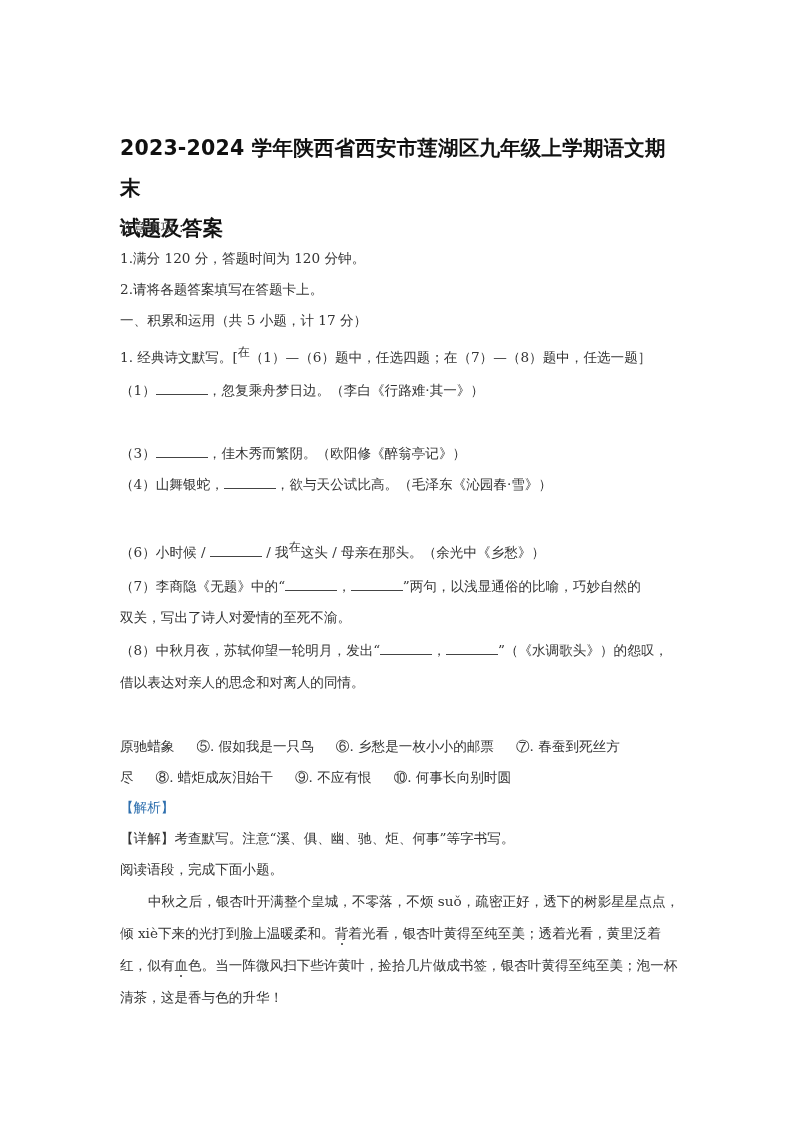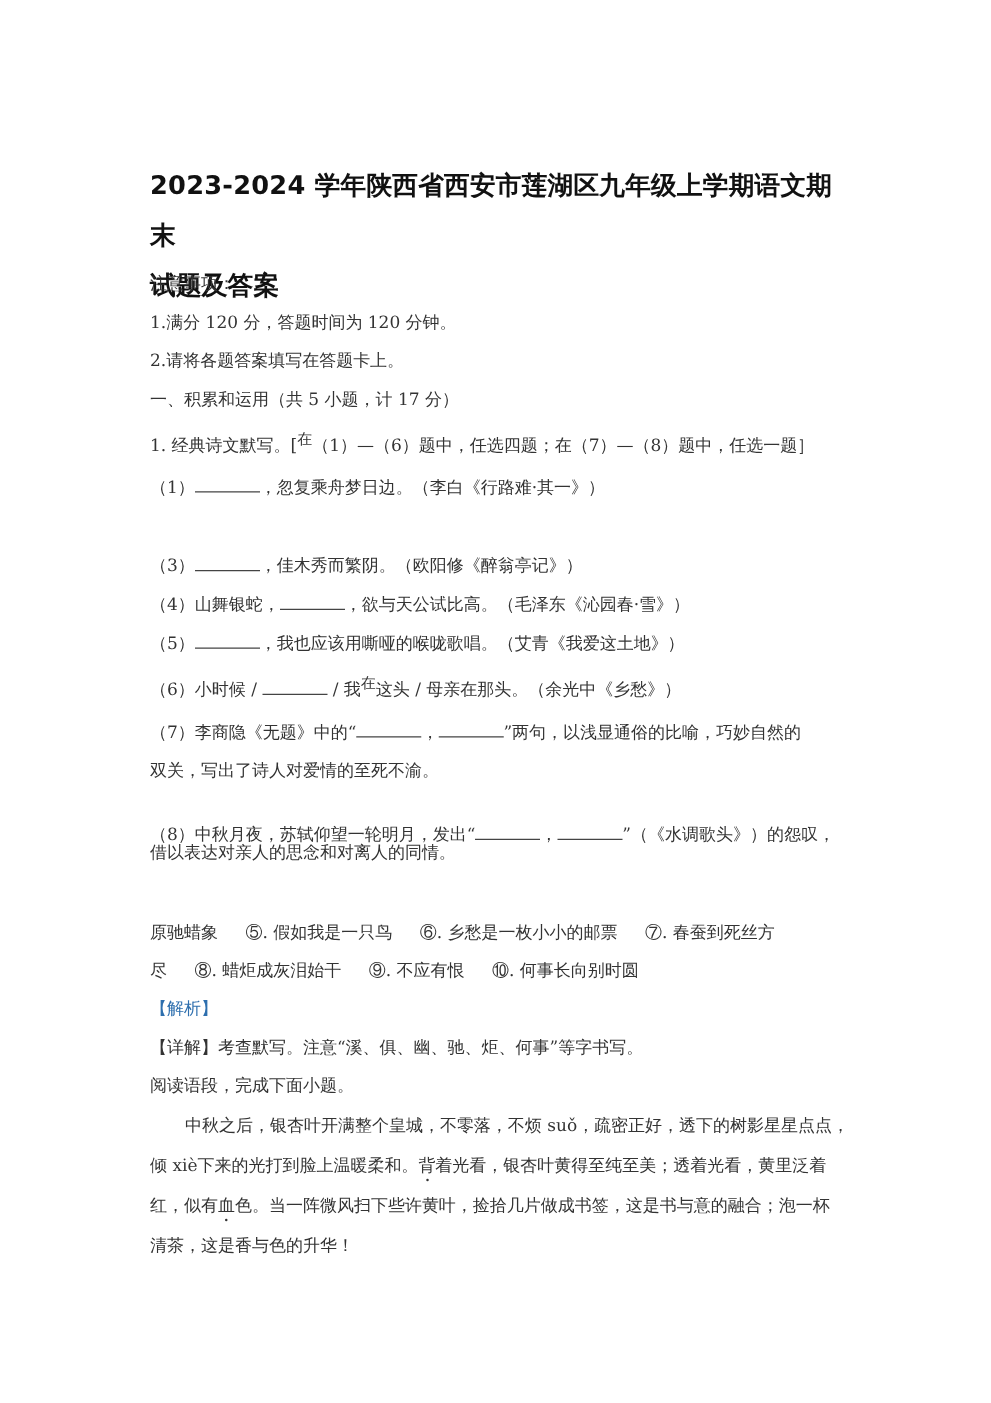--- a/index.html
+++ b/index.html
@@ -48,9 +48,6 @@
   <div class="line" style="top:447px">
     <span>（4）</span><span>山舞银蛇，</span><span class="blank w50"></span><span>，欲与天公试比高。（毛泽东《沁园春·雪》）</span>
   </div>
-  <div class="line" style="top:478px">
-    <span>（5）</span><span></span><span class="blank w50"></span><span>，我也应该用嘶哑的喉咙歌唱。（艾青《我爱这土地》）</span>
-  </div>
 
   <div class="line" style="top:515px">
     <span>（6）</span><span>小时候 / </span><span class="blank w50"></span><span> / 我</span><span class="sup">在</span><span>这头 / 母亲在那头。（余光中《乡愁》）</span>

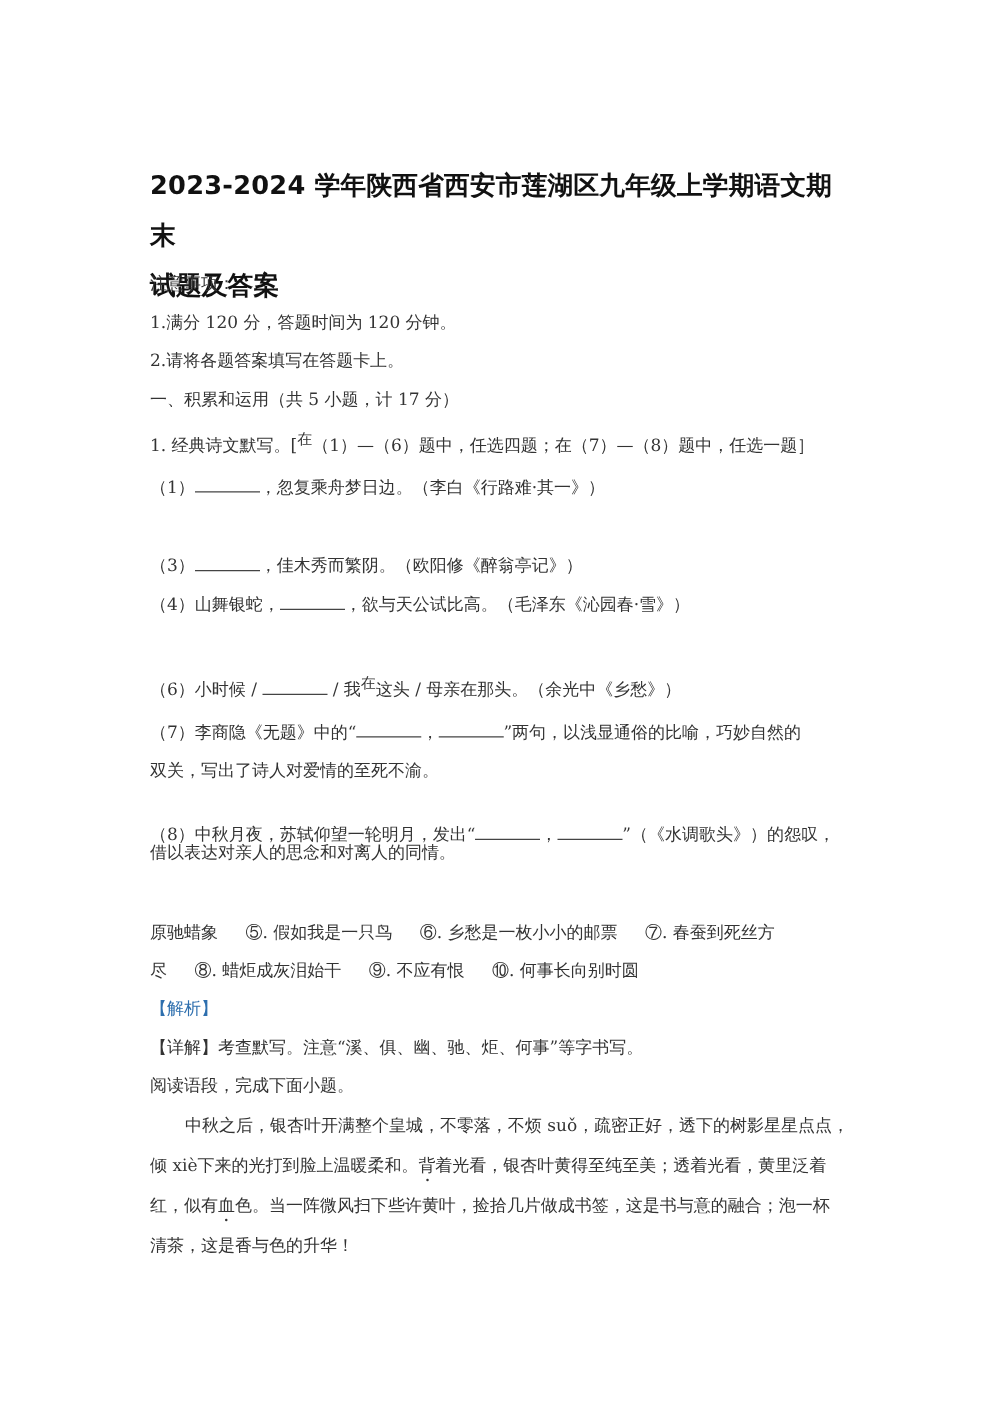--- a/index.html
+++ b/index.html
@@ -58,7 +58,7 @@
   </div>
   <div class="line" style="top:580px">双关，写出了诗人对爱情的至死不渝。</div>
 
-  <div class="line" style="top:631px">
+  <div class="line" style="top:613px">
     <span>（8）中秋月夜，苏轼仰望一轮明月，发出“</span><span class="blank w50"></span><span>，</span><span class="blank w50"></span><span>”（《水调歌头》）的怨叹，</span>
   </div>
   <div class="line" style="top:645px">借以表达对亲人的思念和对离人的同情。</div>

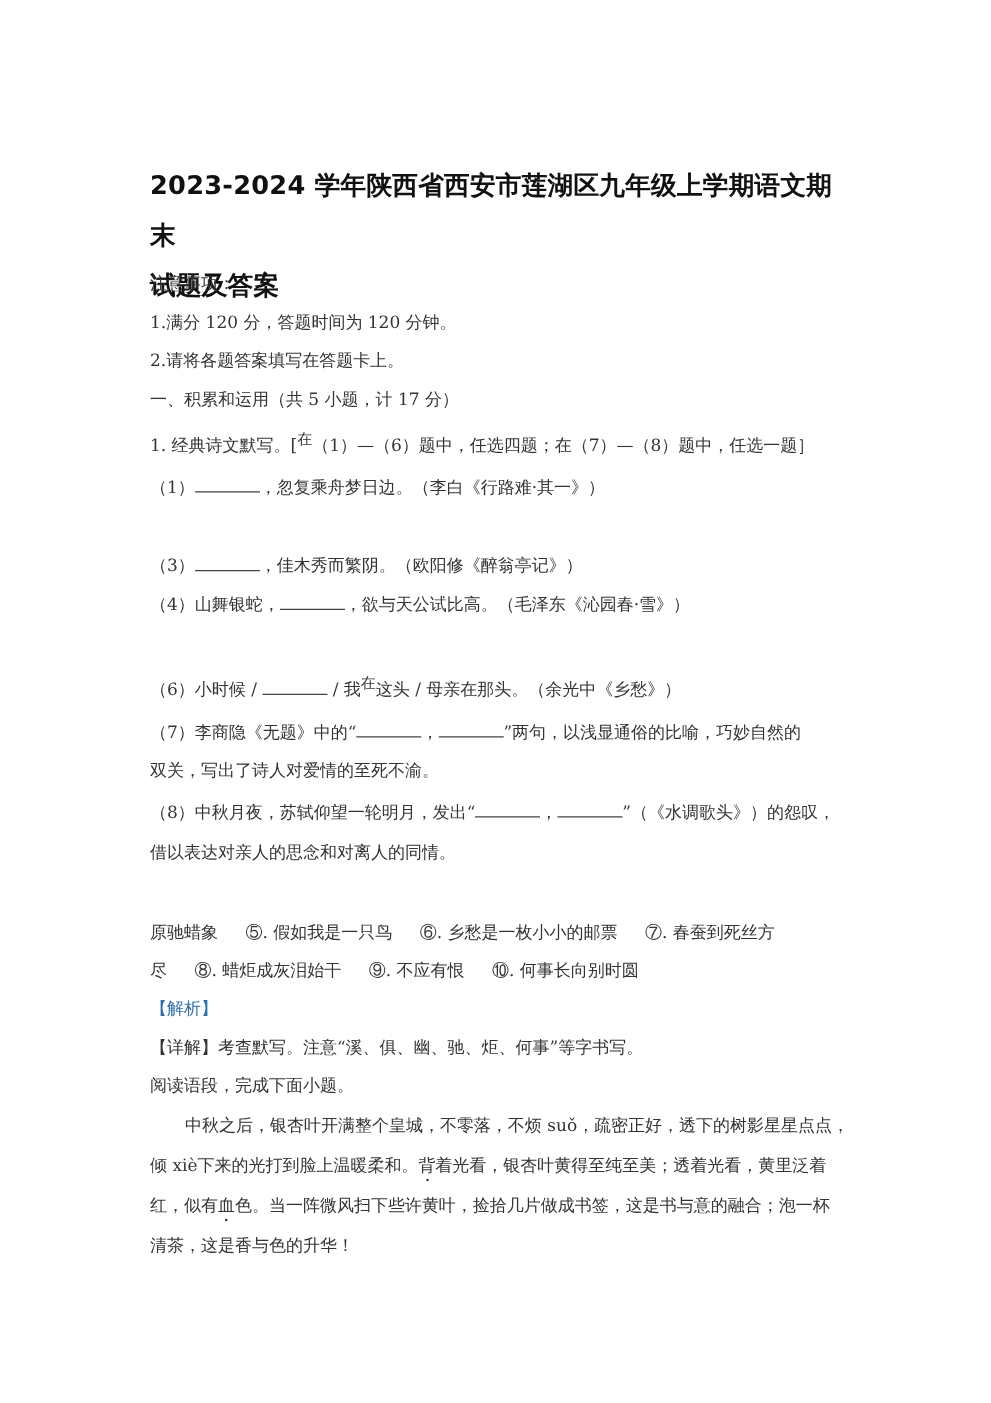--- a/index.html
+++ b/index.html
@@ -81,7 +81,7 @@
     <span>倾 xiè下来的光打到脸上温暖柔和。</span><span class="dot">背</span><span>着光看，银杏叶黄得至纯至美；透着光看，黄里泛着</span>
   </div>
   <div class="line" style="top:928px">
-    <span>红，似有</span><span class="dot">血</span><span>色。当一阵微风扫下些许黄叶，捡拾几片做成书签，这是书与意的融合；泡一杯</span>
+    <span>红，似有</span><span class="dot">血</span><span>色。当一阵微风扫下些许黄叶，捡拾几片做成书签，银杏叶黄得至纯至美；泡一杯</span>
   </div>
   <div class="line" style="top:960px">清茶，这是香与色的升华！</div>
 

